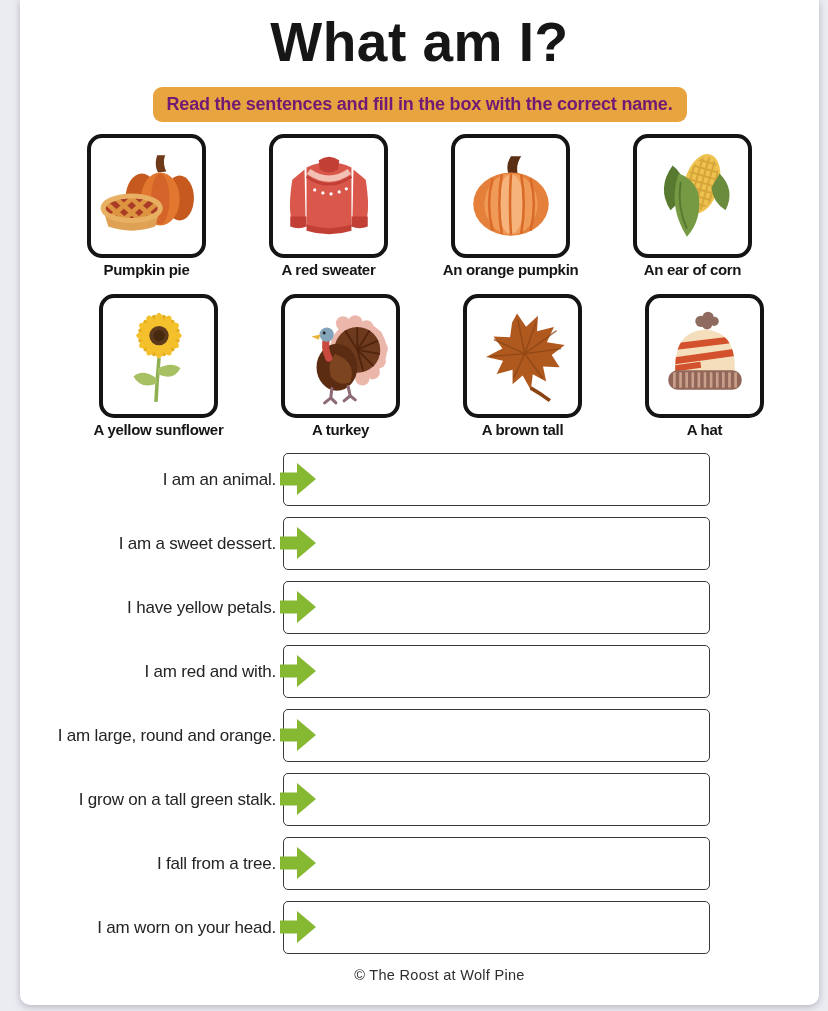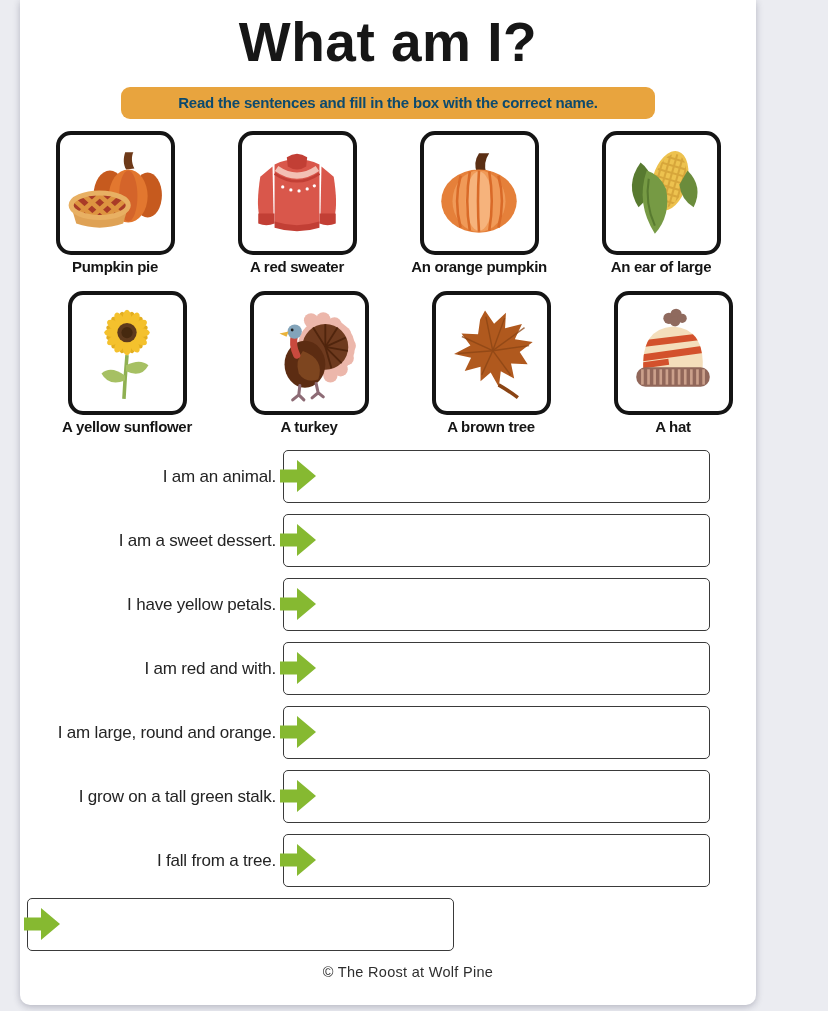--- a/index.html
+++ b/index.html
@@ -11,7 +11,7 @@
   }
   .sheet {
     position:absolute; left:20px; top:0;
-    width:736px; height:1005px;
+    width:799px; height:1005px;
     background:#ffffff;
     box-shadow:0 2px 7px rgba(40,40,70,.28);
     border-radius:0 0 10px 10px;

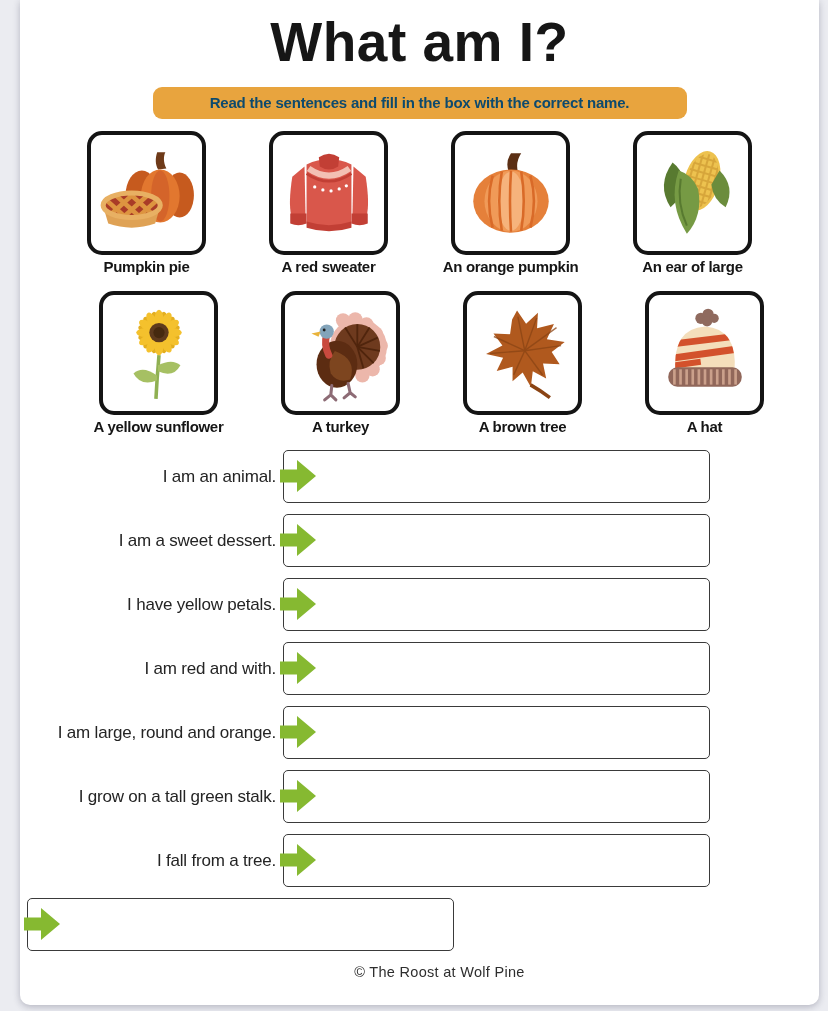--- a/index.html
+++ b/index.html
@@ -30,7 +30,7 @@
     padding:7px 4px; box-sizing:border-box;
   }
   .banner span {
-    font-weight:bold; font-size:15px; color:#0c4a6e; letter-spacing:-0.2px;
+    font-weight:bold; font-size:18px; color:#701a75; letter-spacing:-0.2px;
     white-space:nowrap;
   }
   .cards-row { display:flex; justify-content:center; margin-top:12px;gap:32px; }

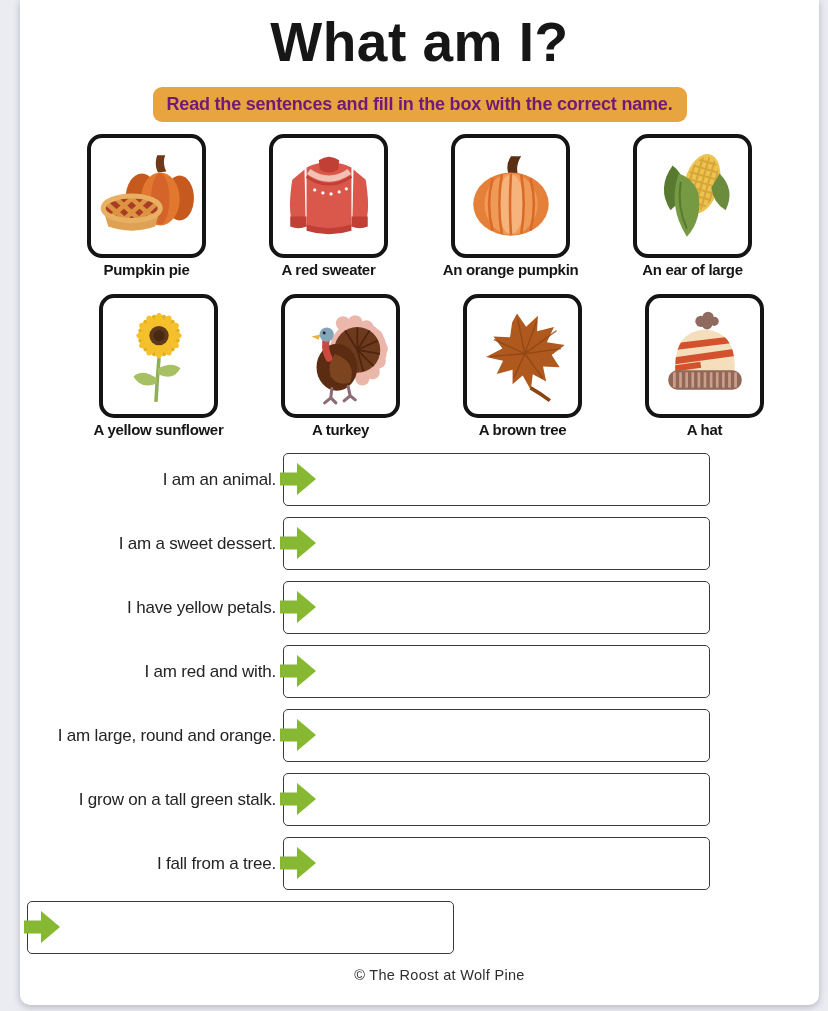--- a/index.html
+++ b/index.html
@@ -187,7 +187,7 @@
           </svg>
         </span>
       </div>
-      <div class="card-label">An ear of large</div>
+      <div class="card-label">An ear of corn</div>
     </div>
   </div>
 

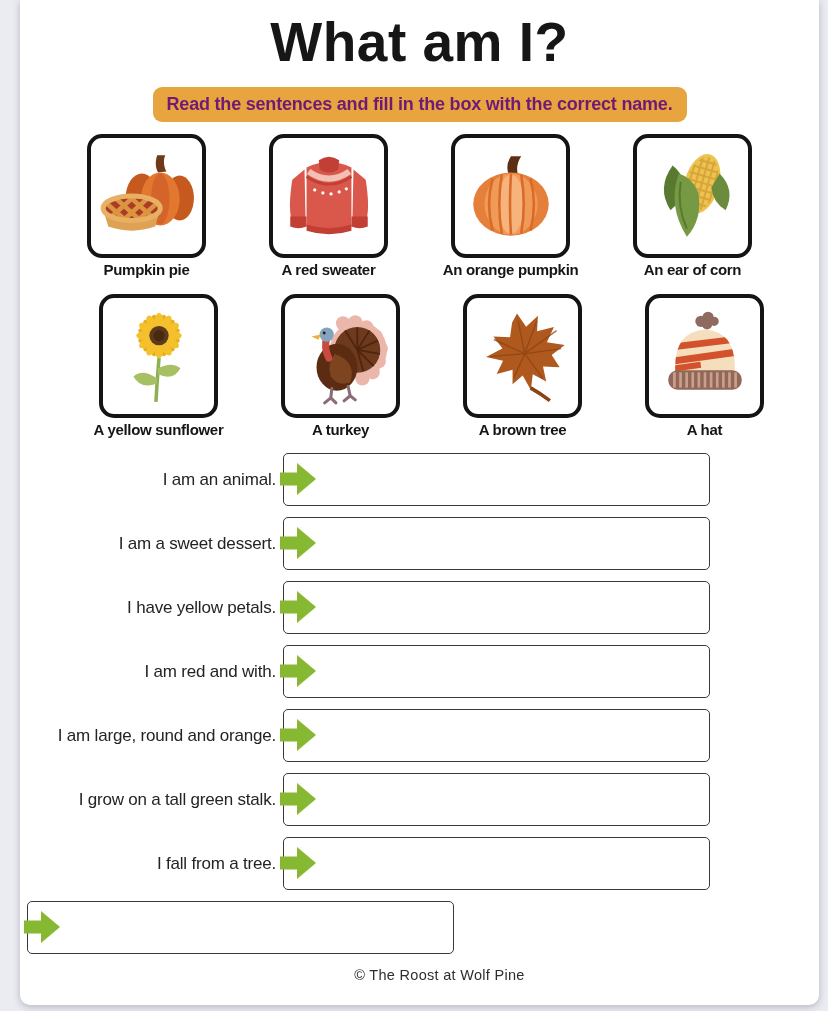--- a/index.html
+++ b/index.html
@@ -301,7 +301,7 @@
           </svg>
         </span>
       </div>
-      <div class="card-label">A brown tree</div>
+      <div class="card-label">A brown tall</div>
     </div>
 
     <div class="card-cell">

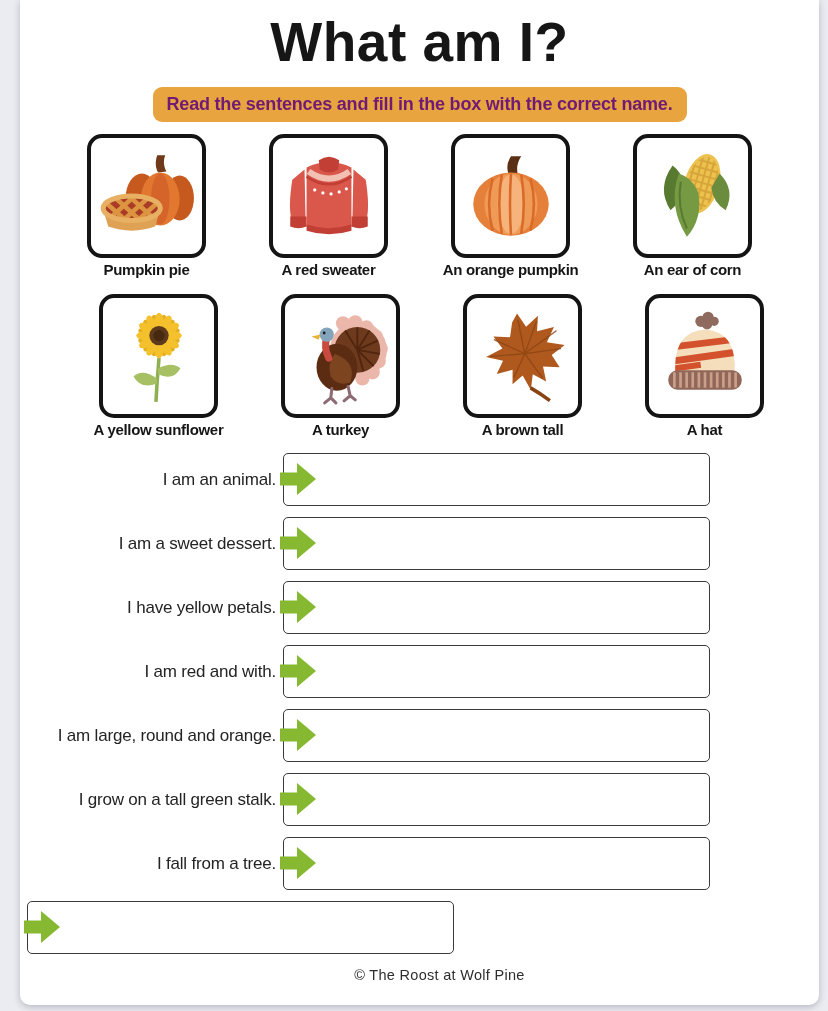--- a/index.html
+++ b/index.html
@@ -417,6 +417,7 @@
     </div>
 
     <div class="q-row">
+      <div class="q-label">I am worn on your head.</div>
       <div class="q-wrap">
         <svg class="arrow" viewBox="0 0 38 38">
             <polygon points="0,12.5 17,12.5 17,3 36,19 17,35 17,25.5 0,25.5" fill="#86b931"></polygon>

